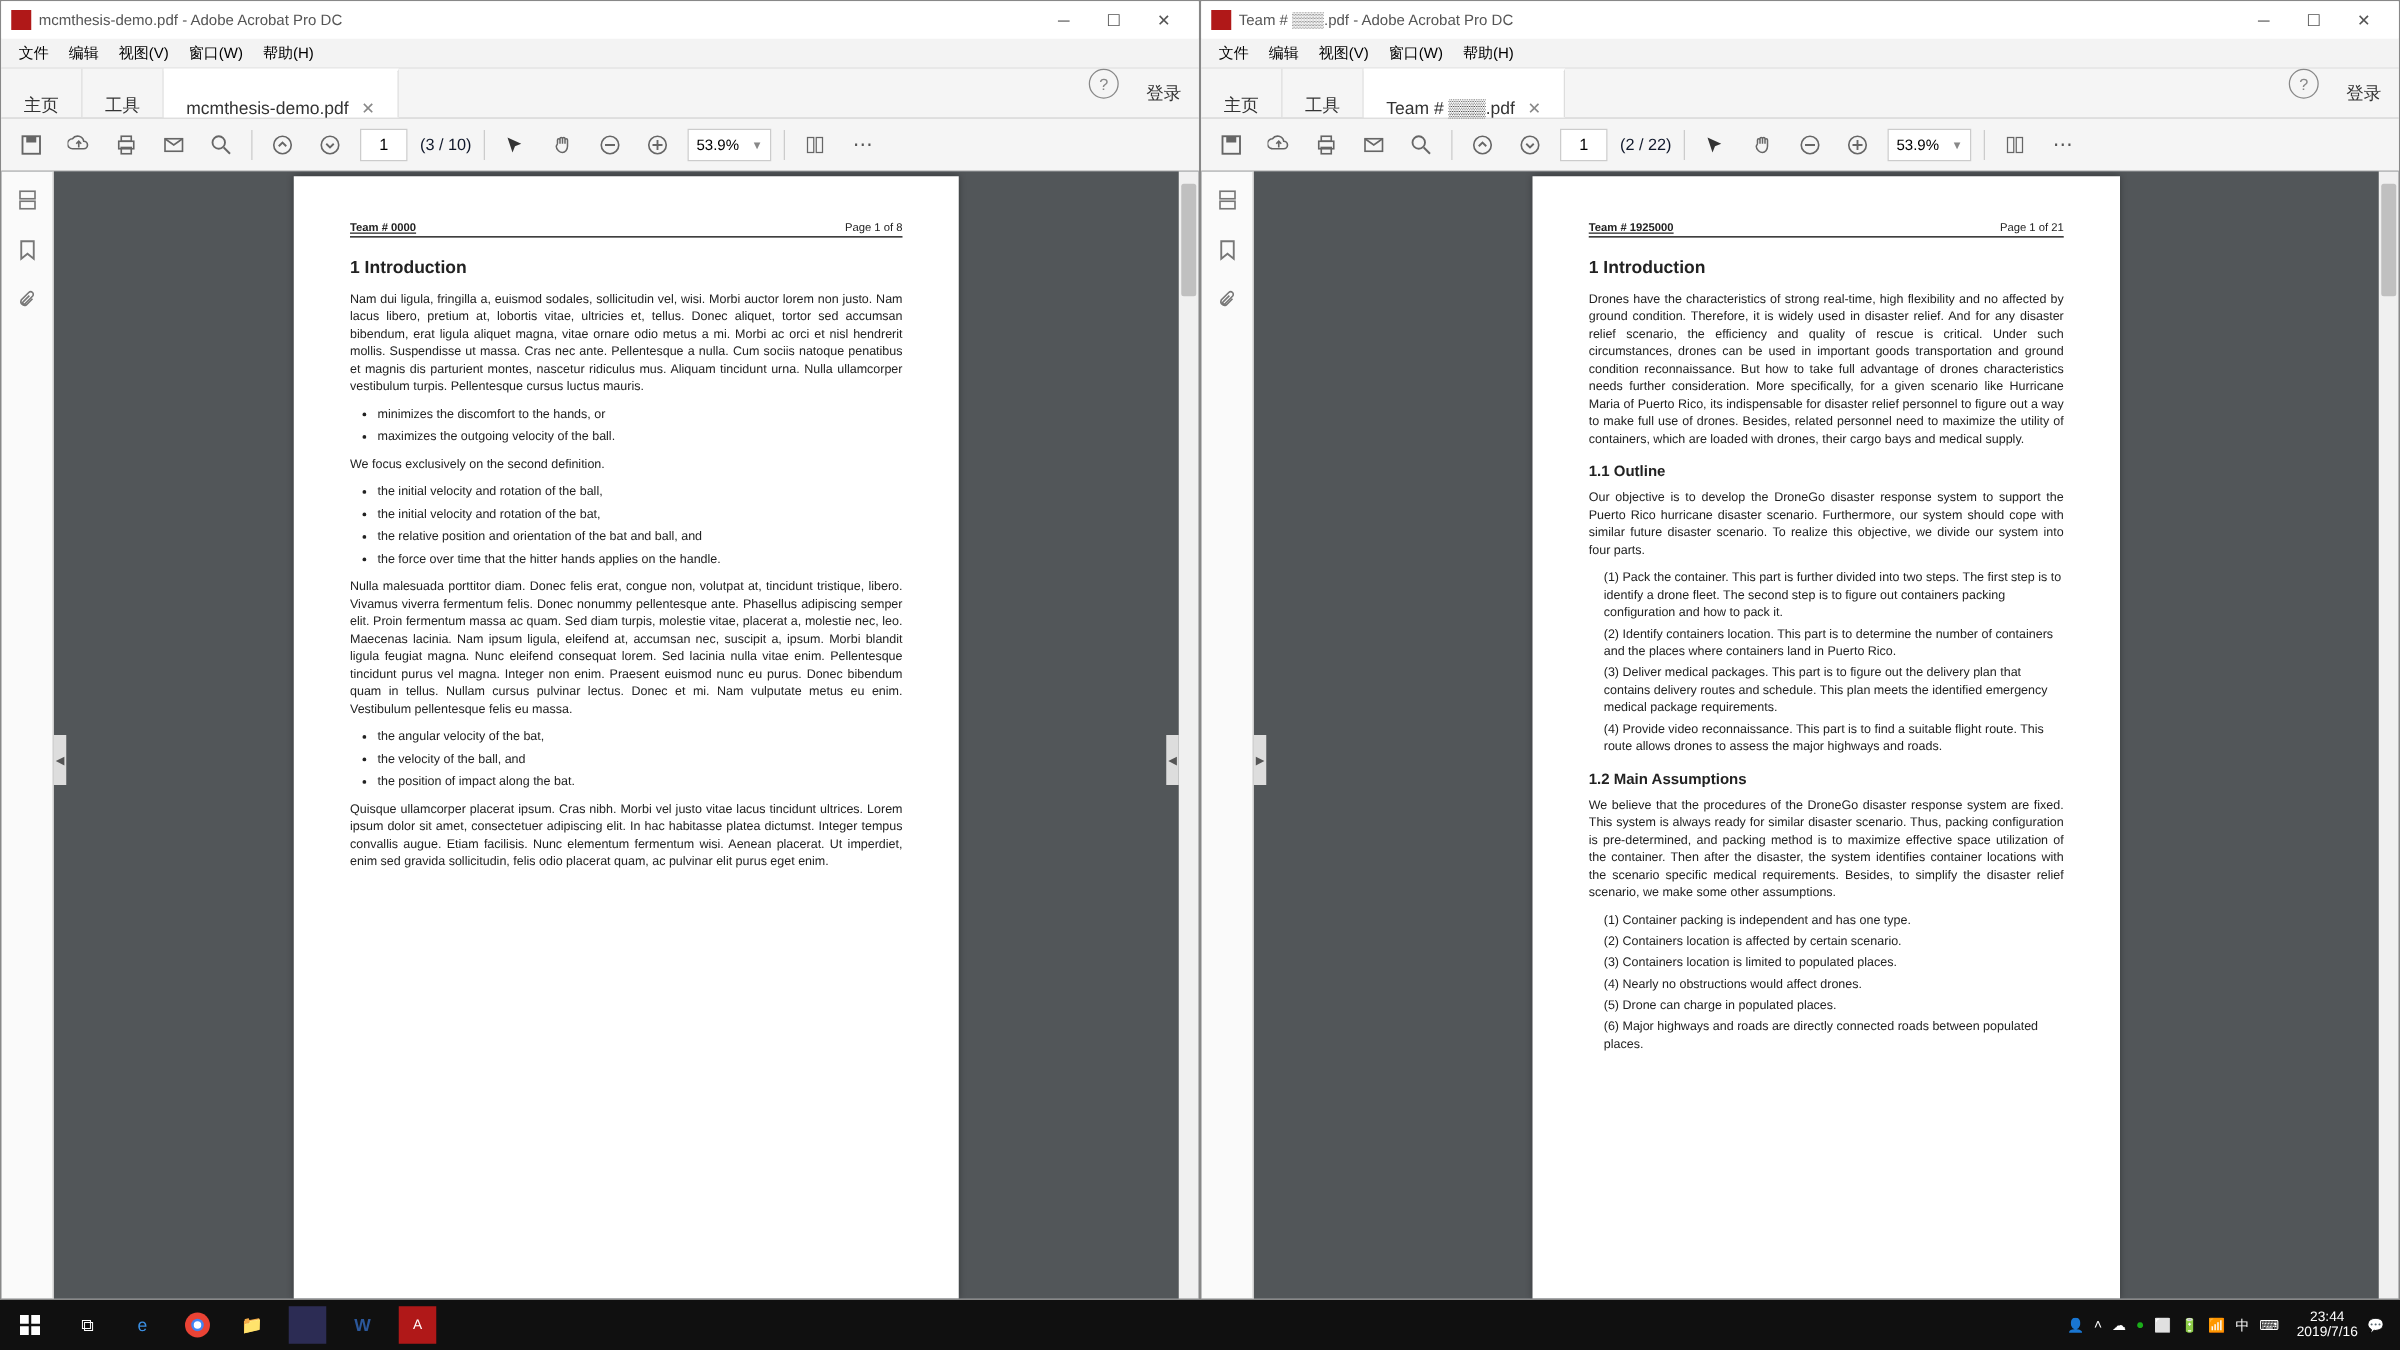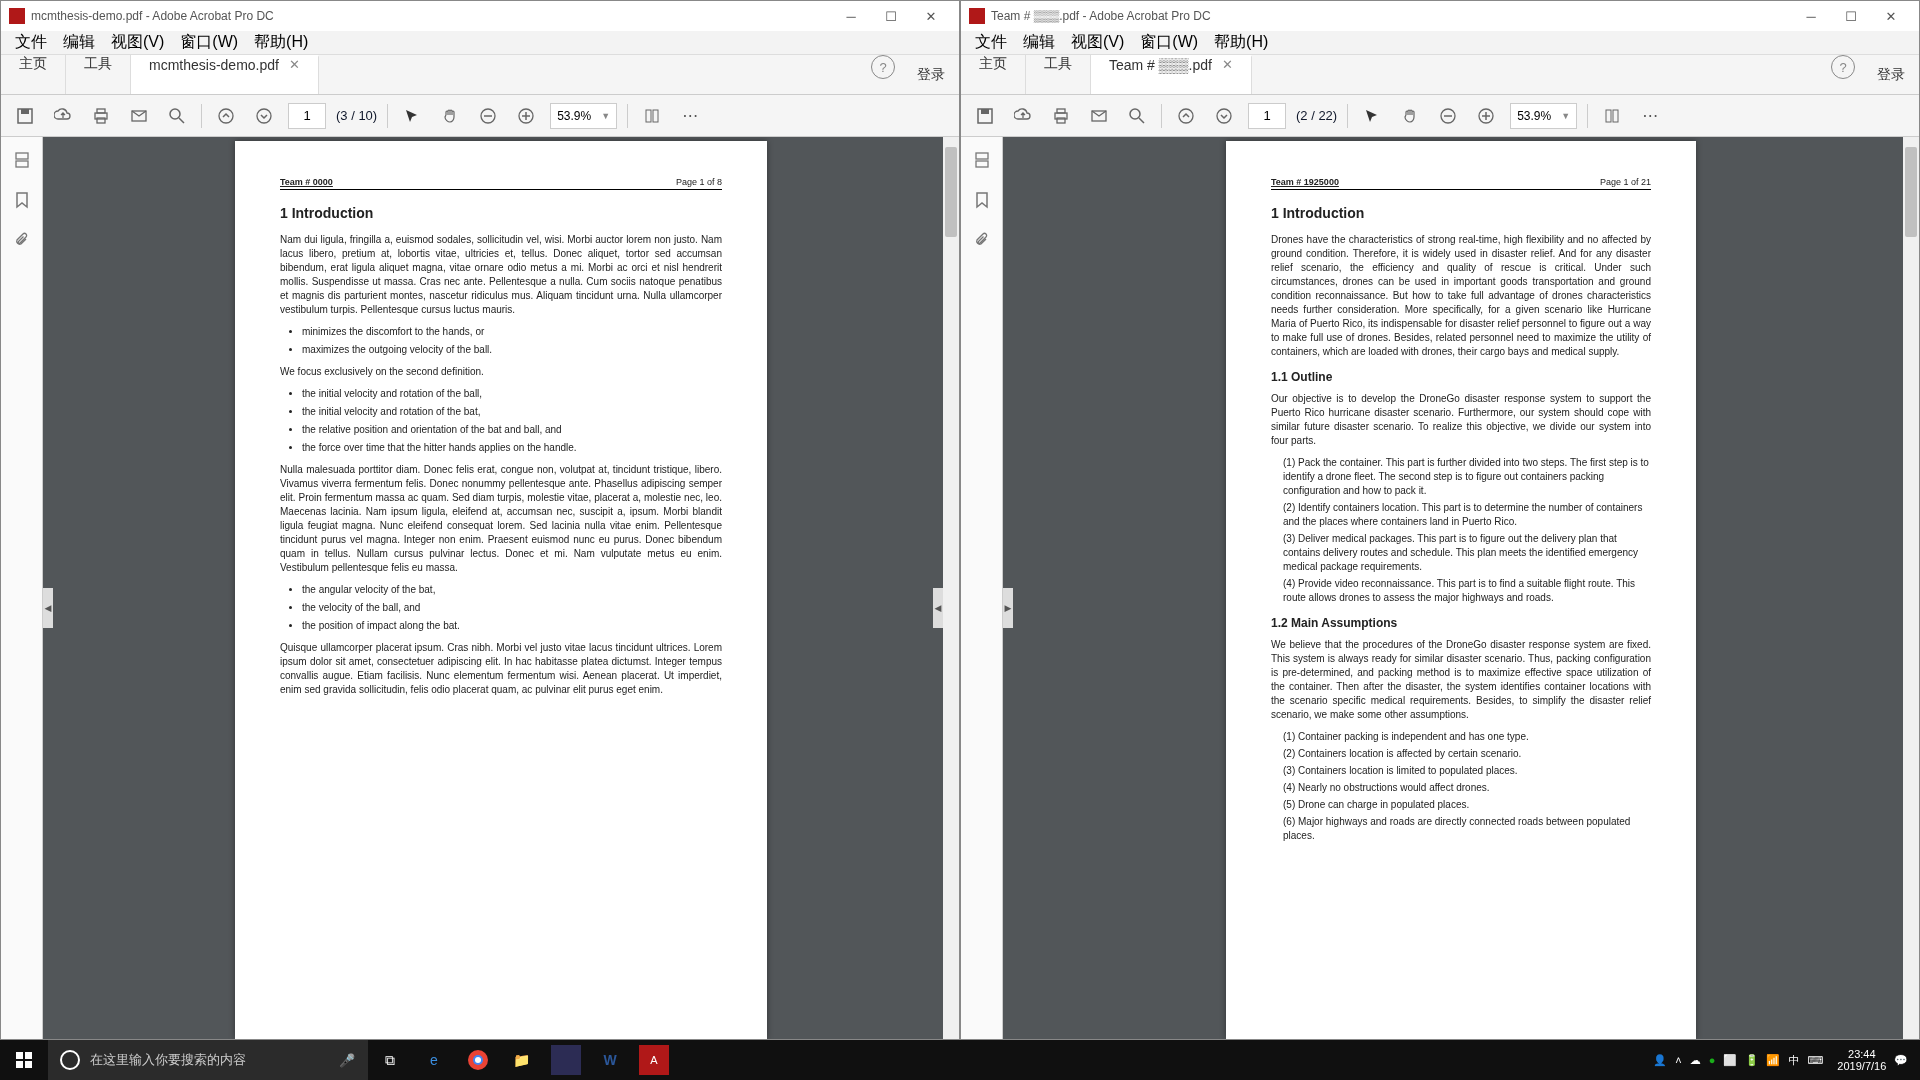--- a/index.html
+++ b/index.html
@@ -10,7 +10,7 @@
 .titlebar .pdf-icon{width:16px;height:16px;background:#b01818;margin-right:6px;}
 .titlebar .spacer{flex:1;}
 .win-btn{width:40px;height:28px;display:flex;align-items:center;justify-content:center;color:#555;font-size:13px;}
-.menubar{height:24px;display:flex;align-items:center;padding:0 6px;font-size:16px;background:#f3f3f3;border-bottom:1px solid #ddd;}
+.menubar{height:24px;display:flex;align-items:center;padding:0 6px;font-size:12px;background:#f3f3f3;border-bottom:1px solid #ddd;}
 .menubar span{padding:2px 8px;}
 .tabs{height:40px;background:#f5f5f5;border-bottom:1px solid #ccc;display:flex;align-items:stretch;}
 .tab{padding:0 18px;display:flex;align-items:flex-start;font-size:14px;color:#333;border-right:1px solid #ddd;}

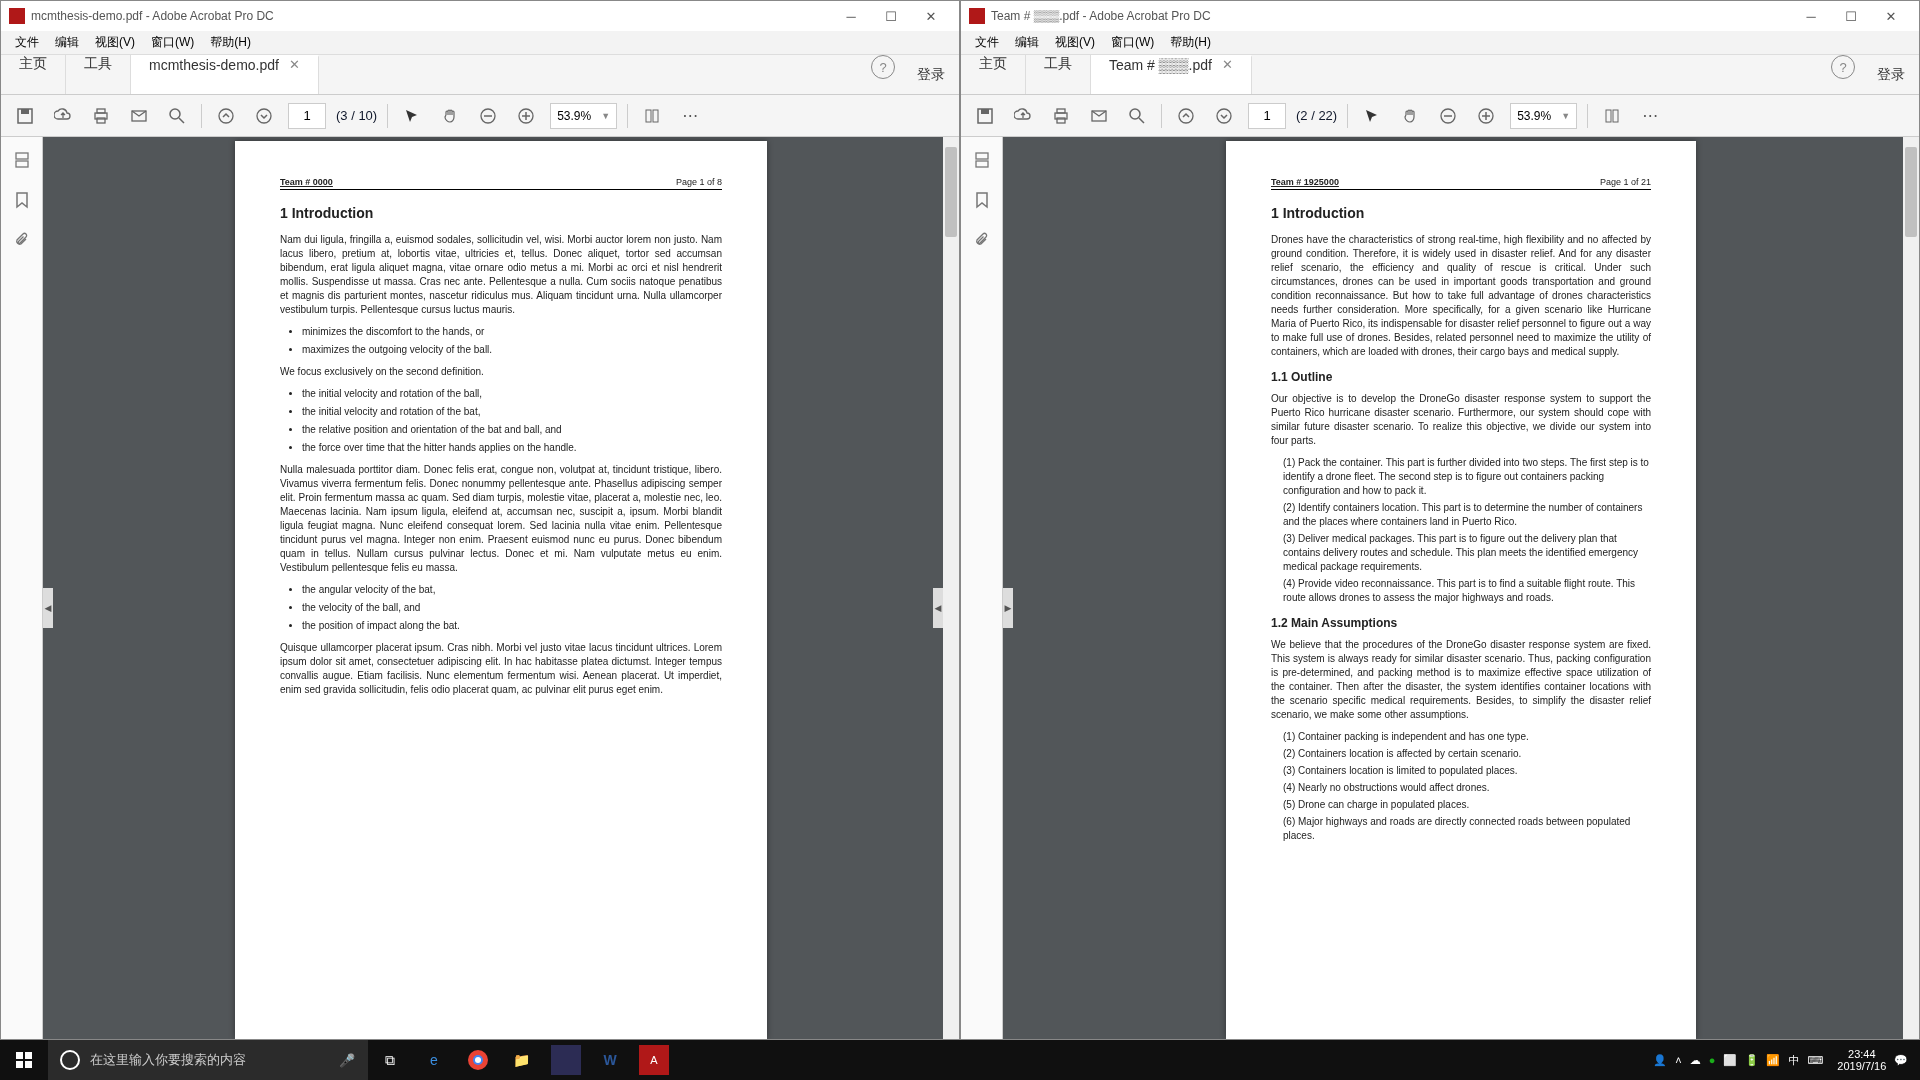--- a/index.html
+++ b/index.html
@@ -13,7 +13,7 @@
 .menubar{height:24px;display:flex;align-items:center;padding:0 6px;font-size:12px;background:#f3f3f3;border-bottom:1px solid #ddd;}
 .menubar span{padding:2px 8px;}
 .tabs{height:40px;background:#f5f5f5;border-bottom:1px solid #ccc;display:flex;align-items:stretch;}
-.tab{padding:0 18px;display:flex;align-items:flex-start;font-size:14px;color:#333;border-right:1px solid #ddd;}
+.tab{padding:0 18px;display:flex;align-items:flex-end;font-size:14px;color:#333;border-right:1px solid #ddd;}
 .tab.active{background:#fff;border-top:2px solid #fff;}
 .tab .close{margin-left:10px;color:#888;font-size:13px;}
 .tabs .spacer{flex:1;}

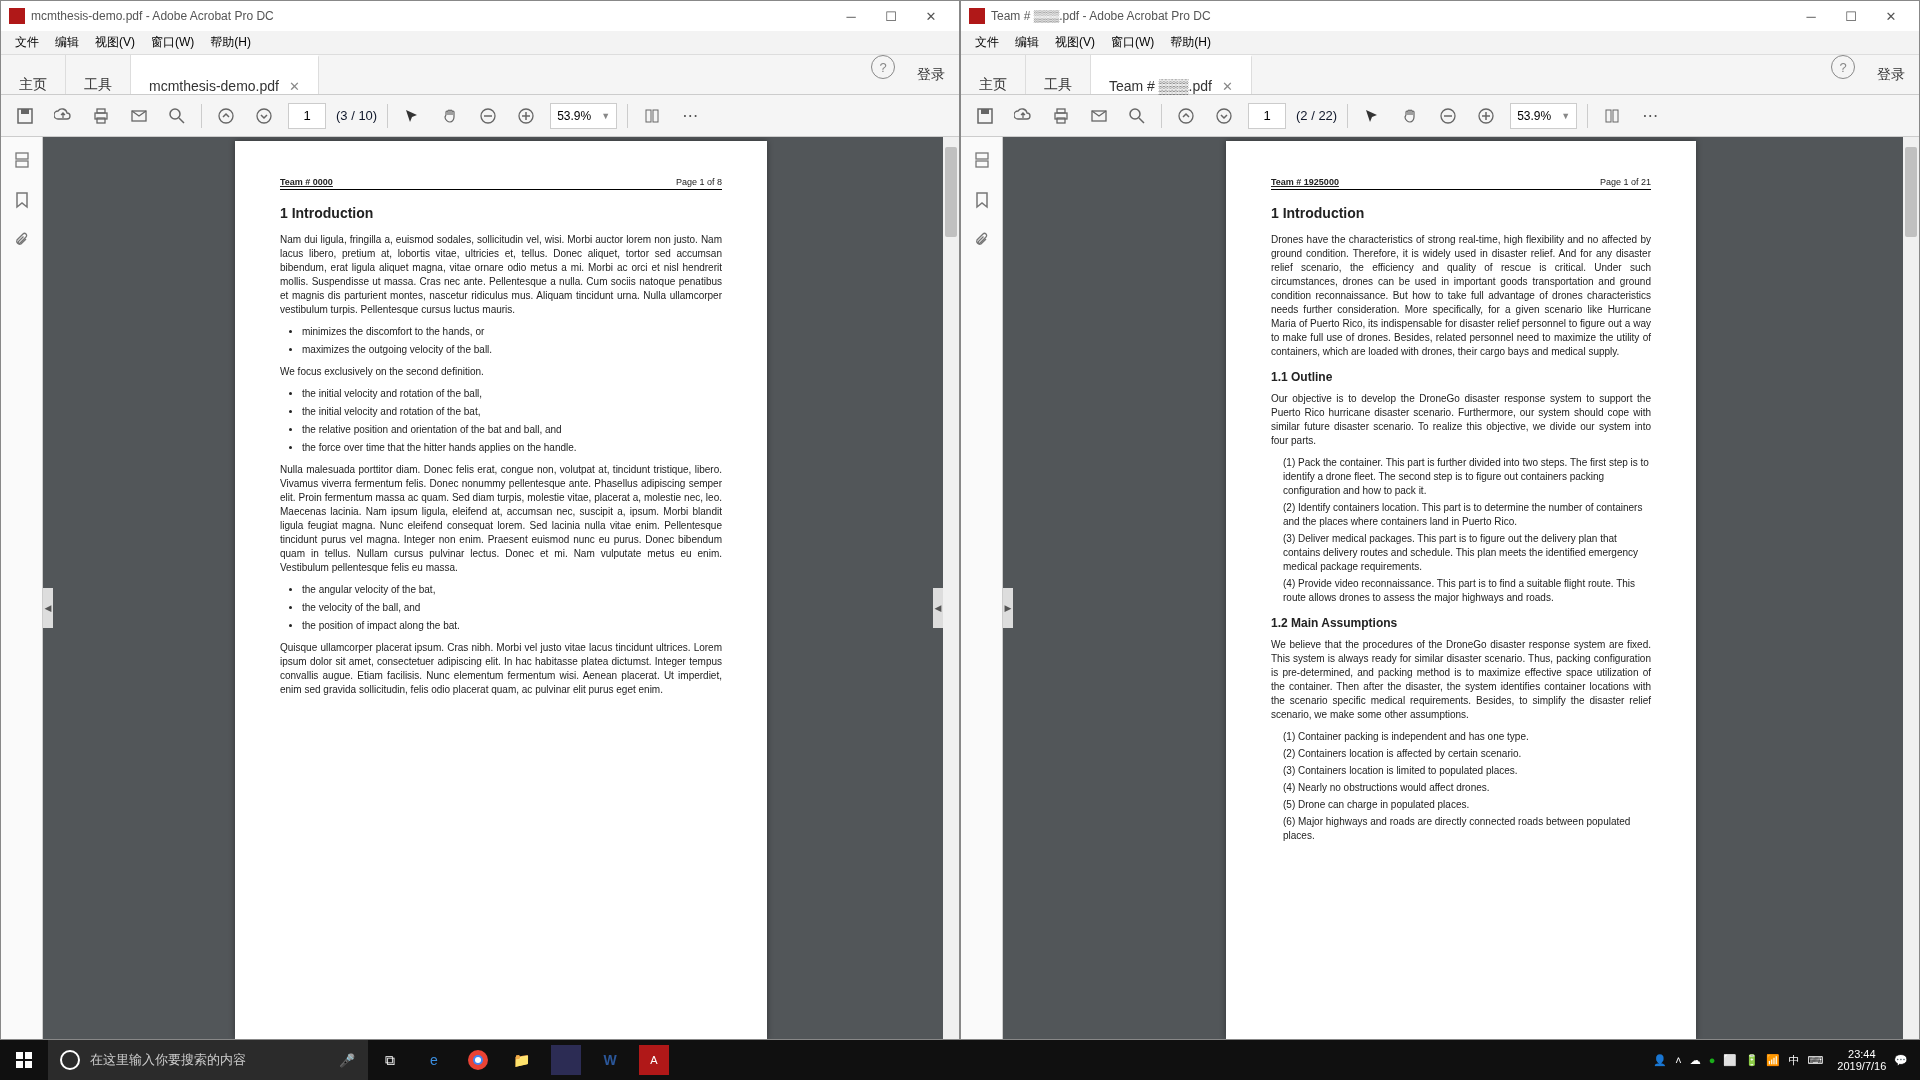--- a/index.html
+++ b/index.html
@@ -408,12 +408,6 @@
         <rect x="9" y="9" width="7" height="7" fill="#fff"></rect>
       </svg>
     </div>
-  <div class="search">
-    <div class="cortana"></div>
-    <span>在这里输入你要搜索的内容</span>
-    <div style="flex:1"></div>
-    <span style="color:#ccc">🎤</span>
-  </div>
   <div class="tb-ico">⧉</div>
   <div class="tb-ico" style="color:#3b8ee0">e</div>
   <div class="tb-ico">

